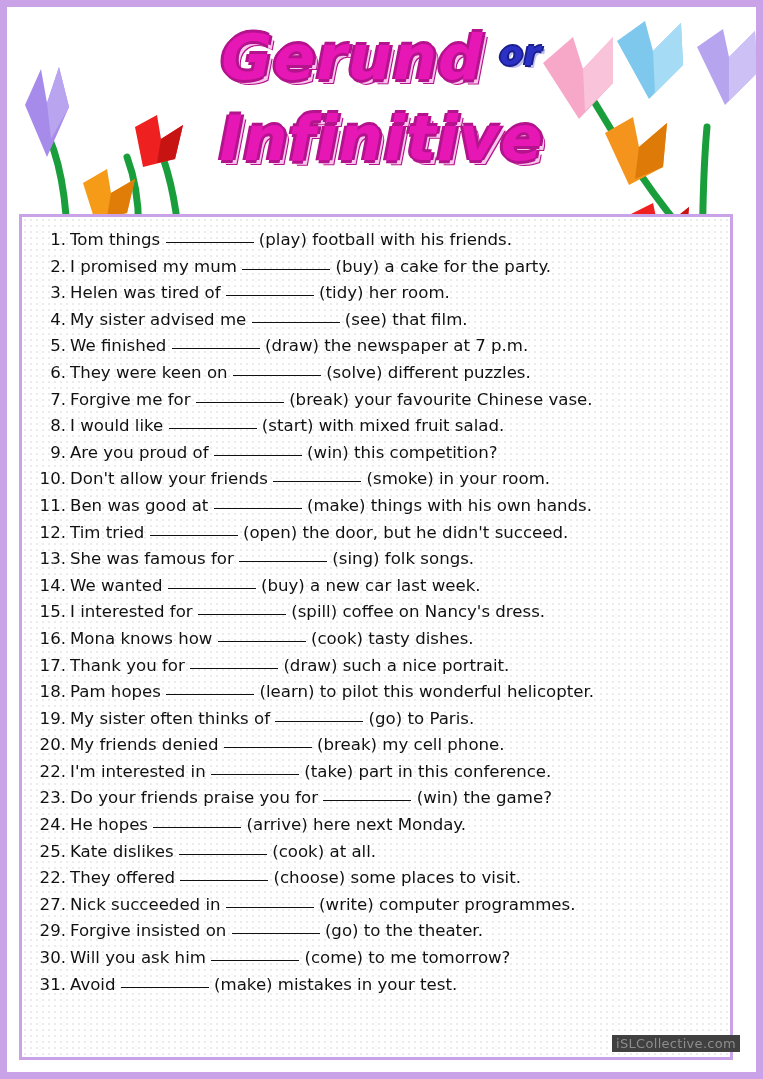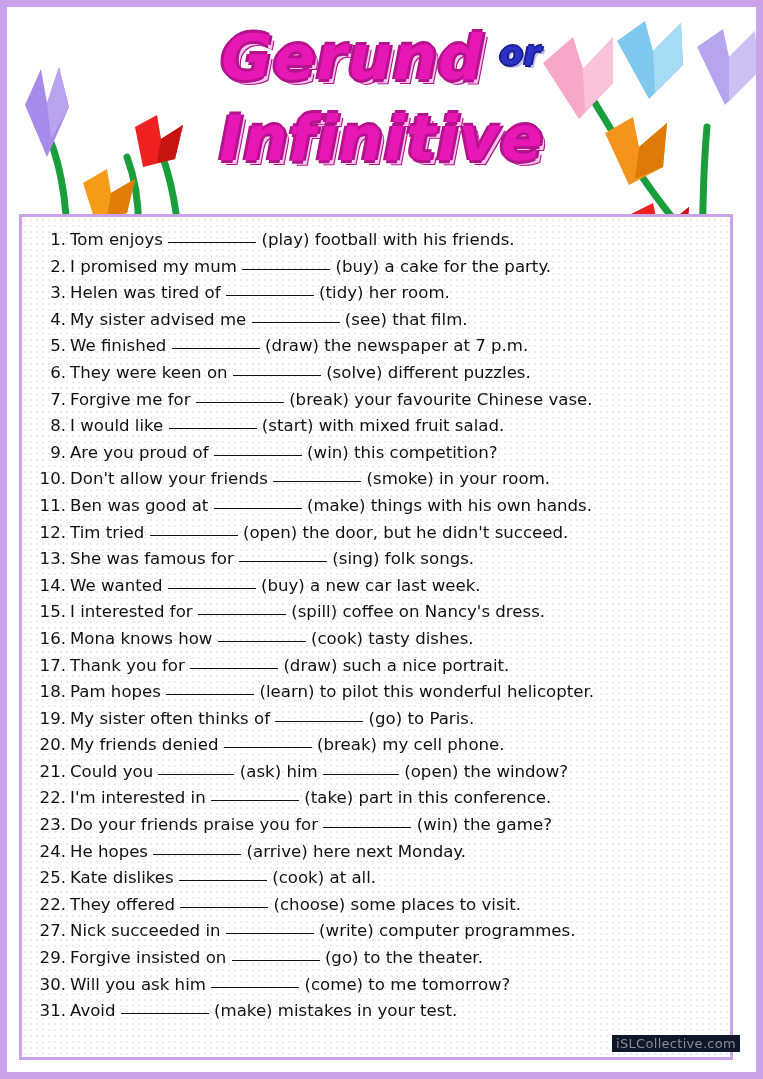--- a/index.html
+++ b/index.html
@@ -219,7 +219,7 @@
     <div class="ex-box">
       <div class="dotgrid"></div>
       <ol class="items" id="items">
-          <li><span class="num">1.</span><span>Tom enjoys</span> <span class="blank b-l"></span> <span>(play) football with his friends.</span></li>
+          <li><span class="num">1.</span><span>Tom things</span> <span class="blank b-l"></span> <span>(play) football with his friends.</span></li>
           <li><span class="num">2.</span><span>I promised my mum</span> <span class="blank b-l"></span> <span>(buy) a cake for the party.</span></li>
           <li><span class="num">3.</span><span>Helen was tired of</span> <span class="blank b-l"></span> <span>(tidy) her room.</span></li>
           <li><span class="num">4.</span><span>My sister advised me</span> <span class="blank b-l"></span> <span>(see) that film.</span></li>

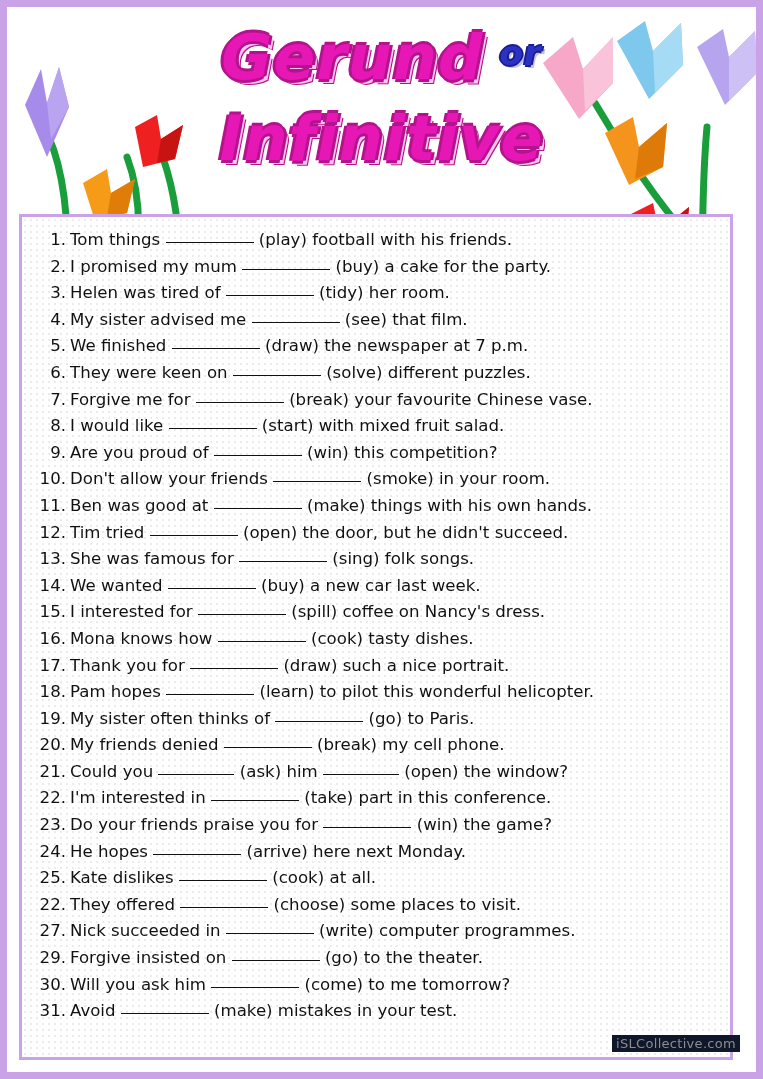--- a/index.html
+++ b/index.html
@@ -239,7 +239,6 @@
           <li><span class="num">18.</span><span>Pam hopes</span> <span class="blank b-l"></span> <span>(learn) to pilot this wonderful helicopter.</span></li>
           <li><span class="num">19.</span><span>My sister often thinks of</span> <span class="blank b-l"></span> <span>(go) to Paris.</span></li>
           <li><span class="num">20.</span><span>My friends denied</span> <span class="blank b-l"></span> <span>(break) my cell phone.</span></li>
-          <li><span class="num">21.</span><span>Could you</span> <span class="blank b-s"></span> <span>(ask) him</span> <span class="blank b-s"></span> <span>(open) the window?</span></li>
           <li><span class="num">22.</span><span>I'm interested in</span> <span class="blank b-l"></span> <span>(take) part in this conference.</span></li>
           <li><span class="num">23.</span><span>Do your friends praise you for</span> <span class="blank b-l"></span> <span>(win) the game?</span></li>
           <li><span class="num">24.</span><span>He hopes</span> <span class="blank b-l"></span> <span>(arrive) here next Monday.</span></li>

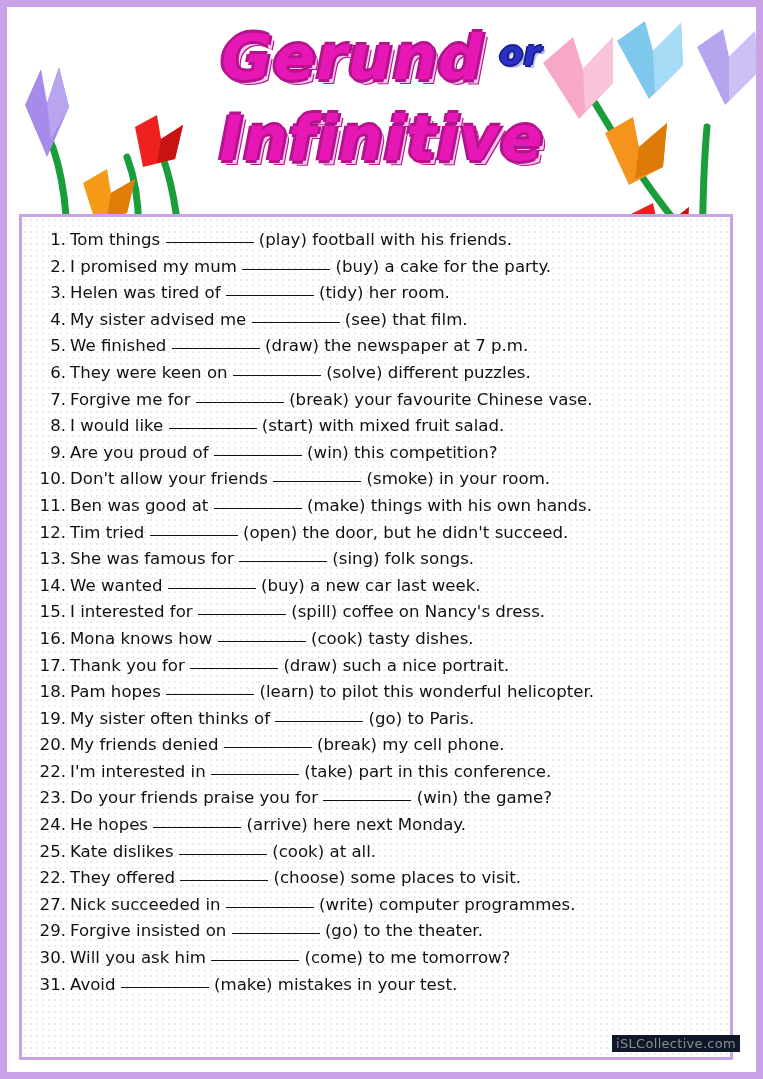--- a/index.html
+++ b/index.html
@@ -136,7 +136,7 @@
     position: absolute;
     right: 16px;
     bottom: 20px;
-    background: #0f172a;
+    background: #404040;
     color: #8d8d8d;
     font-family: "DejaVu Sans", sans-serif;
     font-size: 13px;

